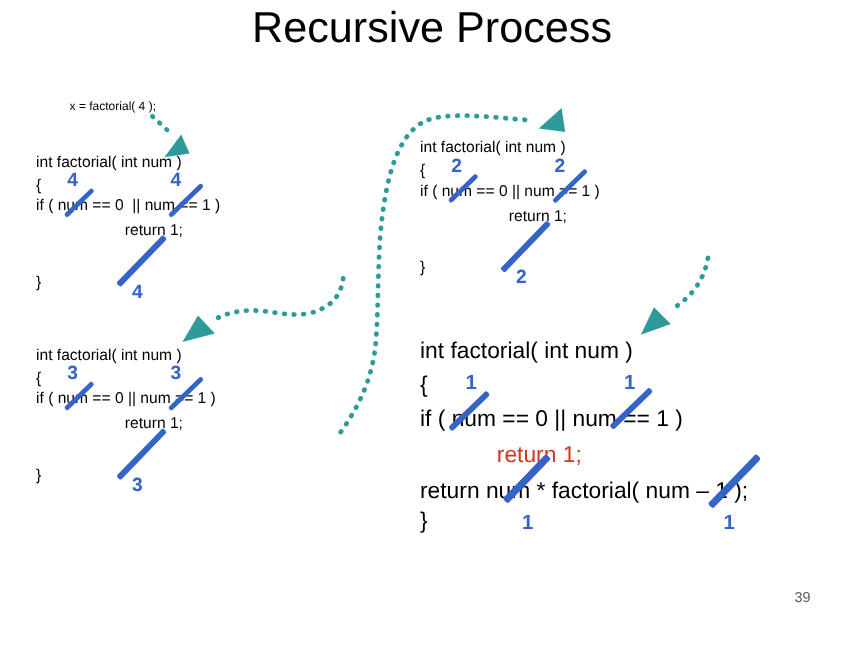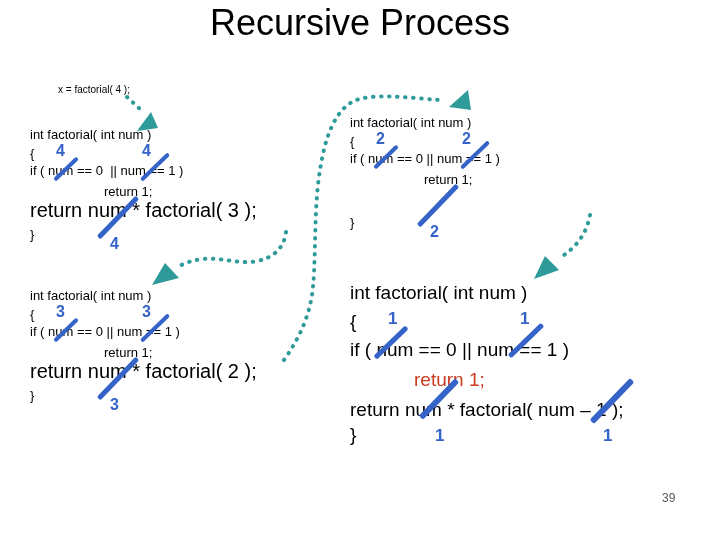--- a/index.html
+++ b/index.html
@@ -98,7 +98,6 @@
     <span class="sub sub-a2">4</span>
     <div class="ln ifline">if ( num == 0  || num == 1 )</div>
     <div class="ln ret1">return 1;</div>
-    <div class="ln retcall">return num * factorial( 3 );</div>
     <div class="ln close">}</div>
     <span class="sub sub-b1">4</span>
     <div class="slash s1"></div>

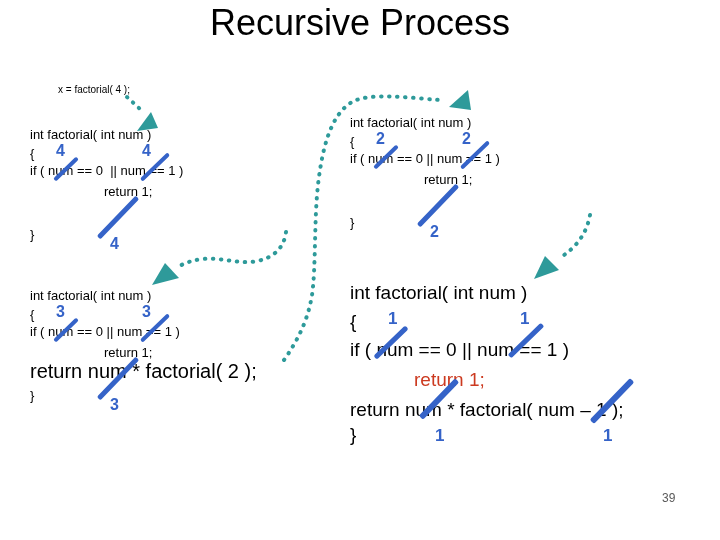--- a/index.html
+++ b/index.html
@@ -112,7 +112,6 @@
     <span class="sub sub-a2">3</span>
     <div class="ln ifline">if ( num == 0 || num == 1 )</div>
     <div class="ln ret1">return 1;</div>
-    <div class="ln retcall">return num * factorial( 2 );</div>
     <div class="ln close">}</div>
     <span class="sub sub-b1">3</span>
     <div class="slash s1"></div>

